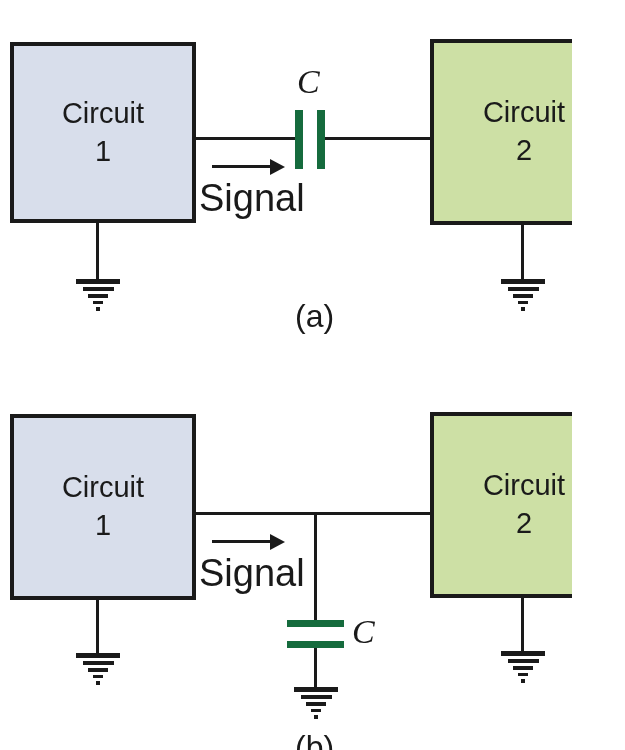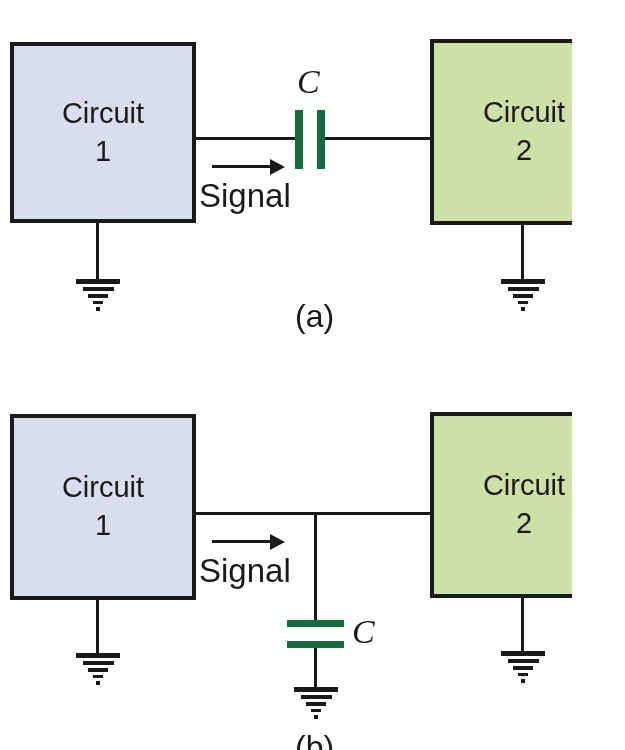--- a/index.html
+++ b/index.html
@@ -31,7 +31,7 @@
     border-left:15px solid var(--wire,#1a1a1a);
     border-top:8px solid transparent; border-bottom:8px solid transparent;
   }
-  .signal { position:absolute; font-size:33px; line-height:1; }
+  .signal { position:absolute; font-size:38px; line-height:1; }
   .gnd { position:absolute; width:44px; display:flex; flex-direction:column; align-items:center; }
   .gbar { background:var(--wire,#1a1a1a); }
   .g1 { width:44px; height:5px; margin-bottom:3px; }

